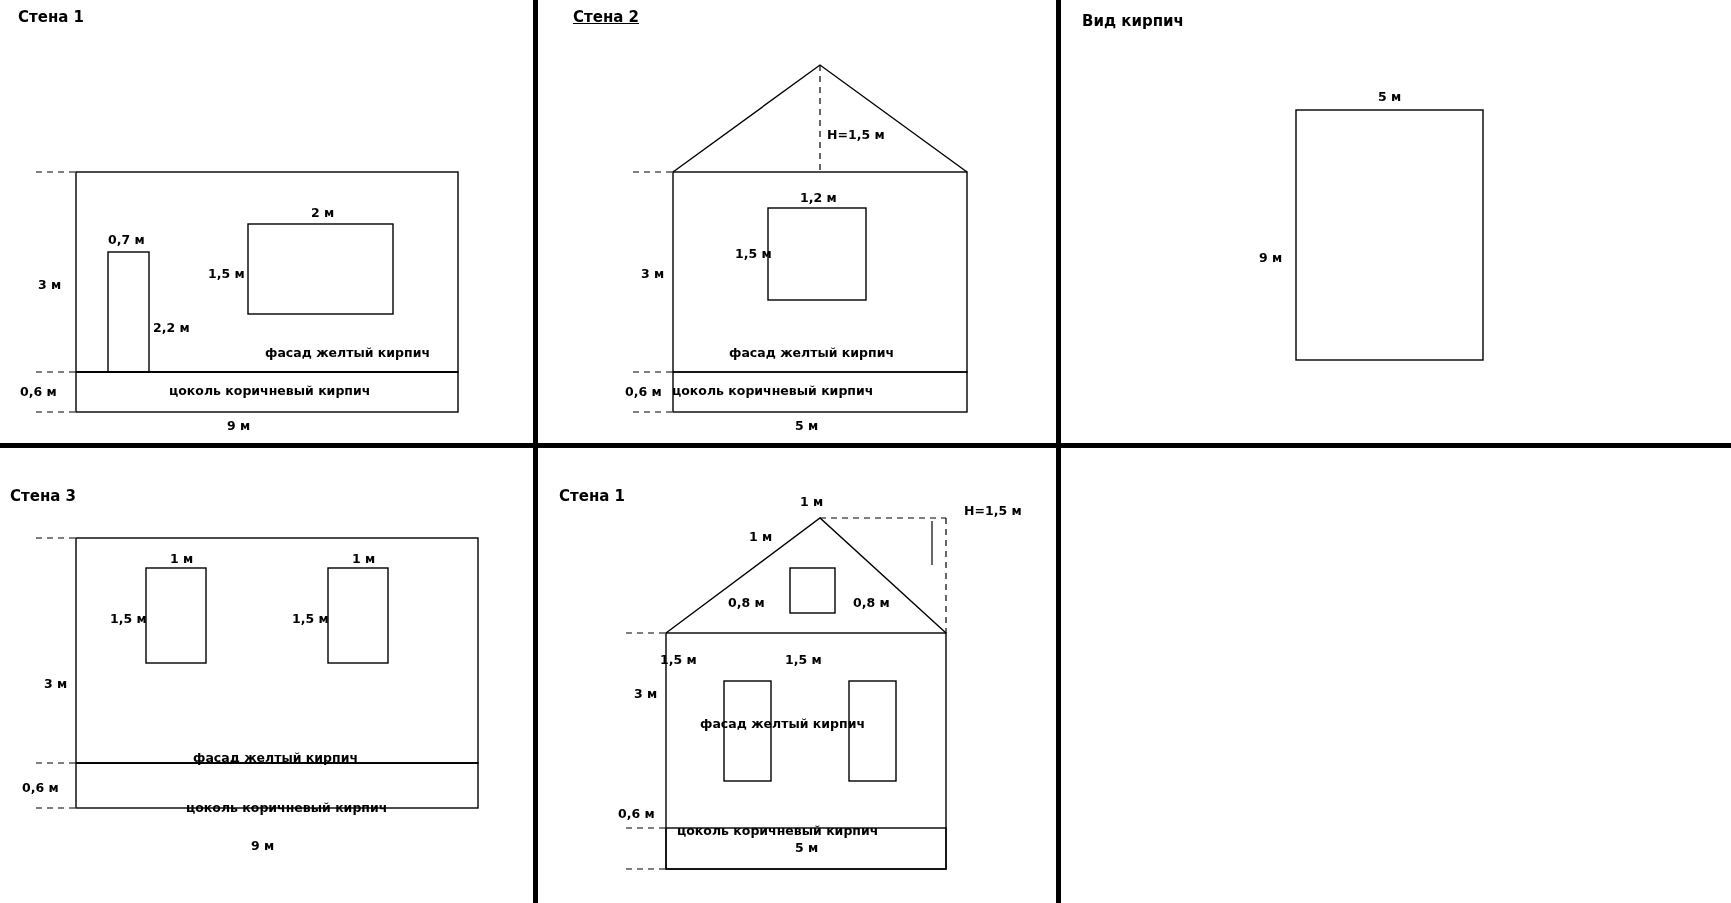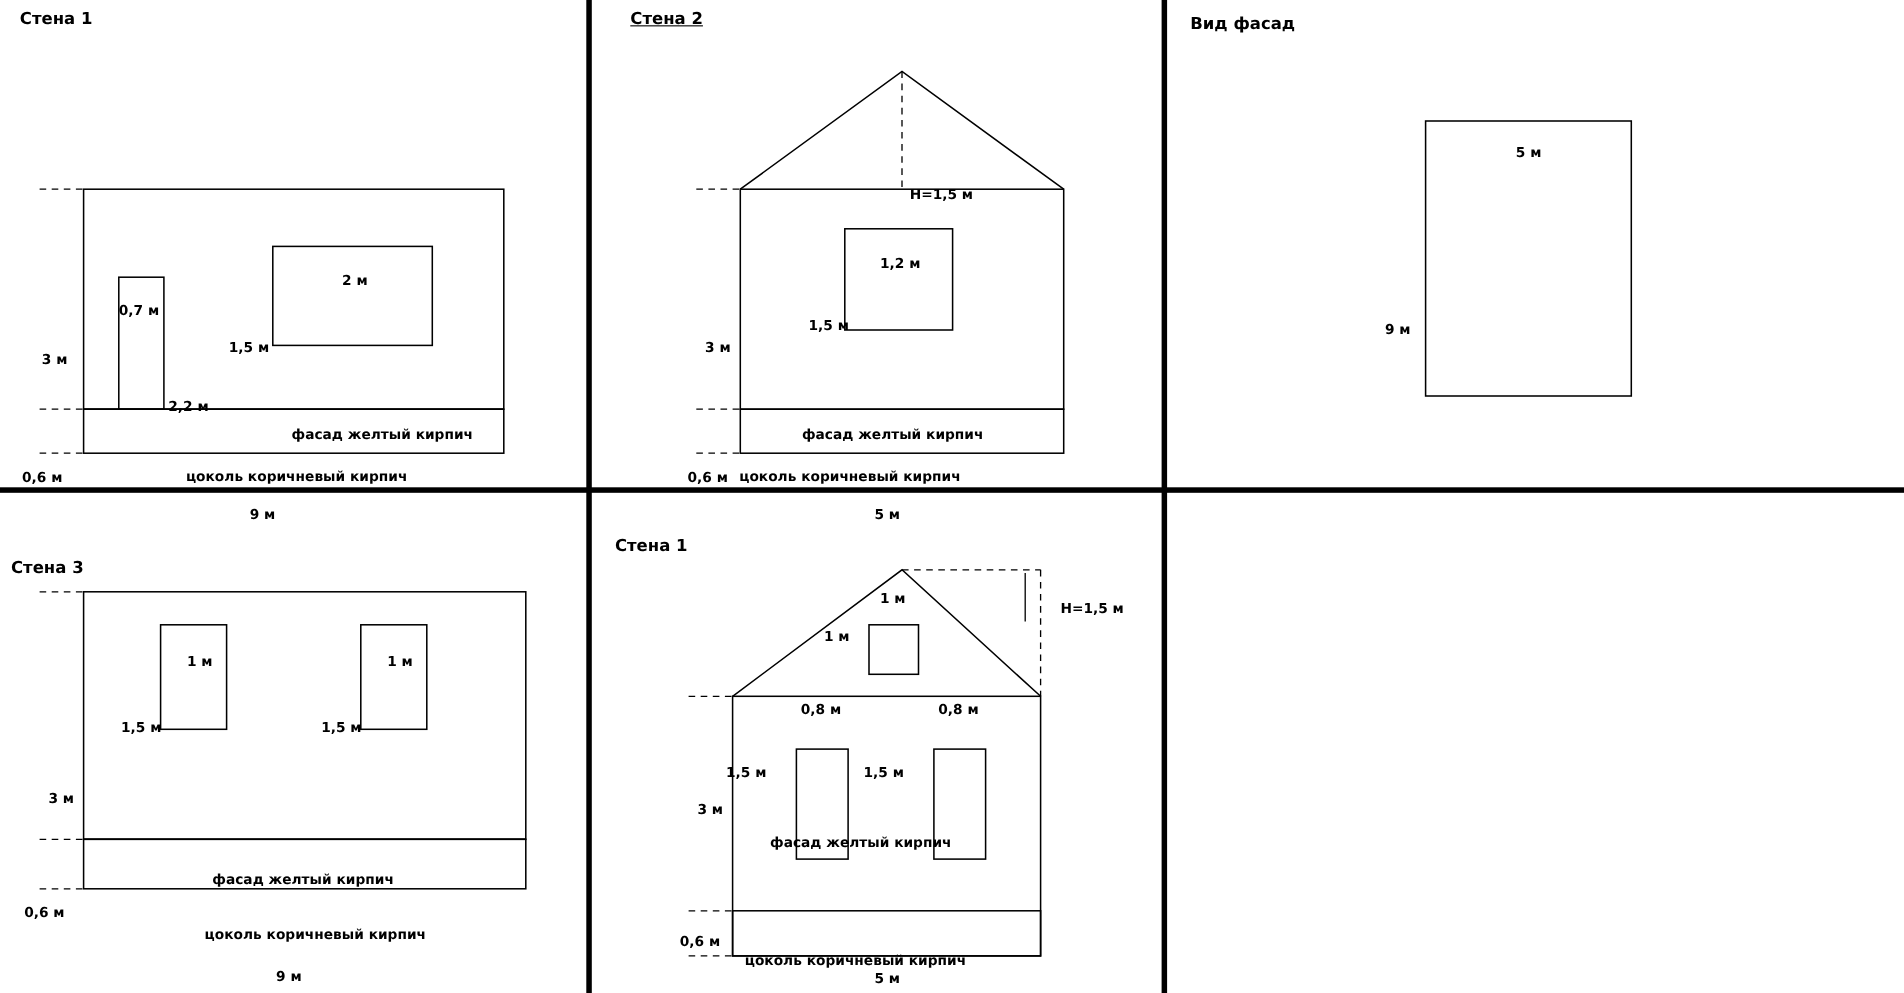--- a/index.html
+++ b/index.html
@@ -69,7 +69,7 @@
 
   <div class="panel-title" style="left:18px; top:8px;">Стена 1</div>
   <div class="panel-title" style="left:573px; top:8px;text-decoration:underline;">Стена 2</div>
-  <div class="panel-title" style="left:1082px; top:12px;">Вид фасад</div>
+  <div class="panel-title" style="left:1082px; top:12px;">Вид кирпич</div>
   <div class="panel-title" style="left:10px; top:487px;margin-top:20px;">Стена 3</div>
   <div class="panel-title" style="left:559px; top:487px;">Стена 1</div>
 

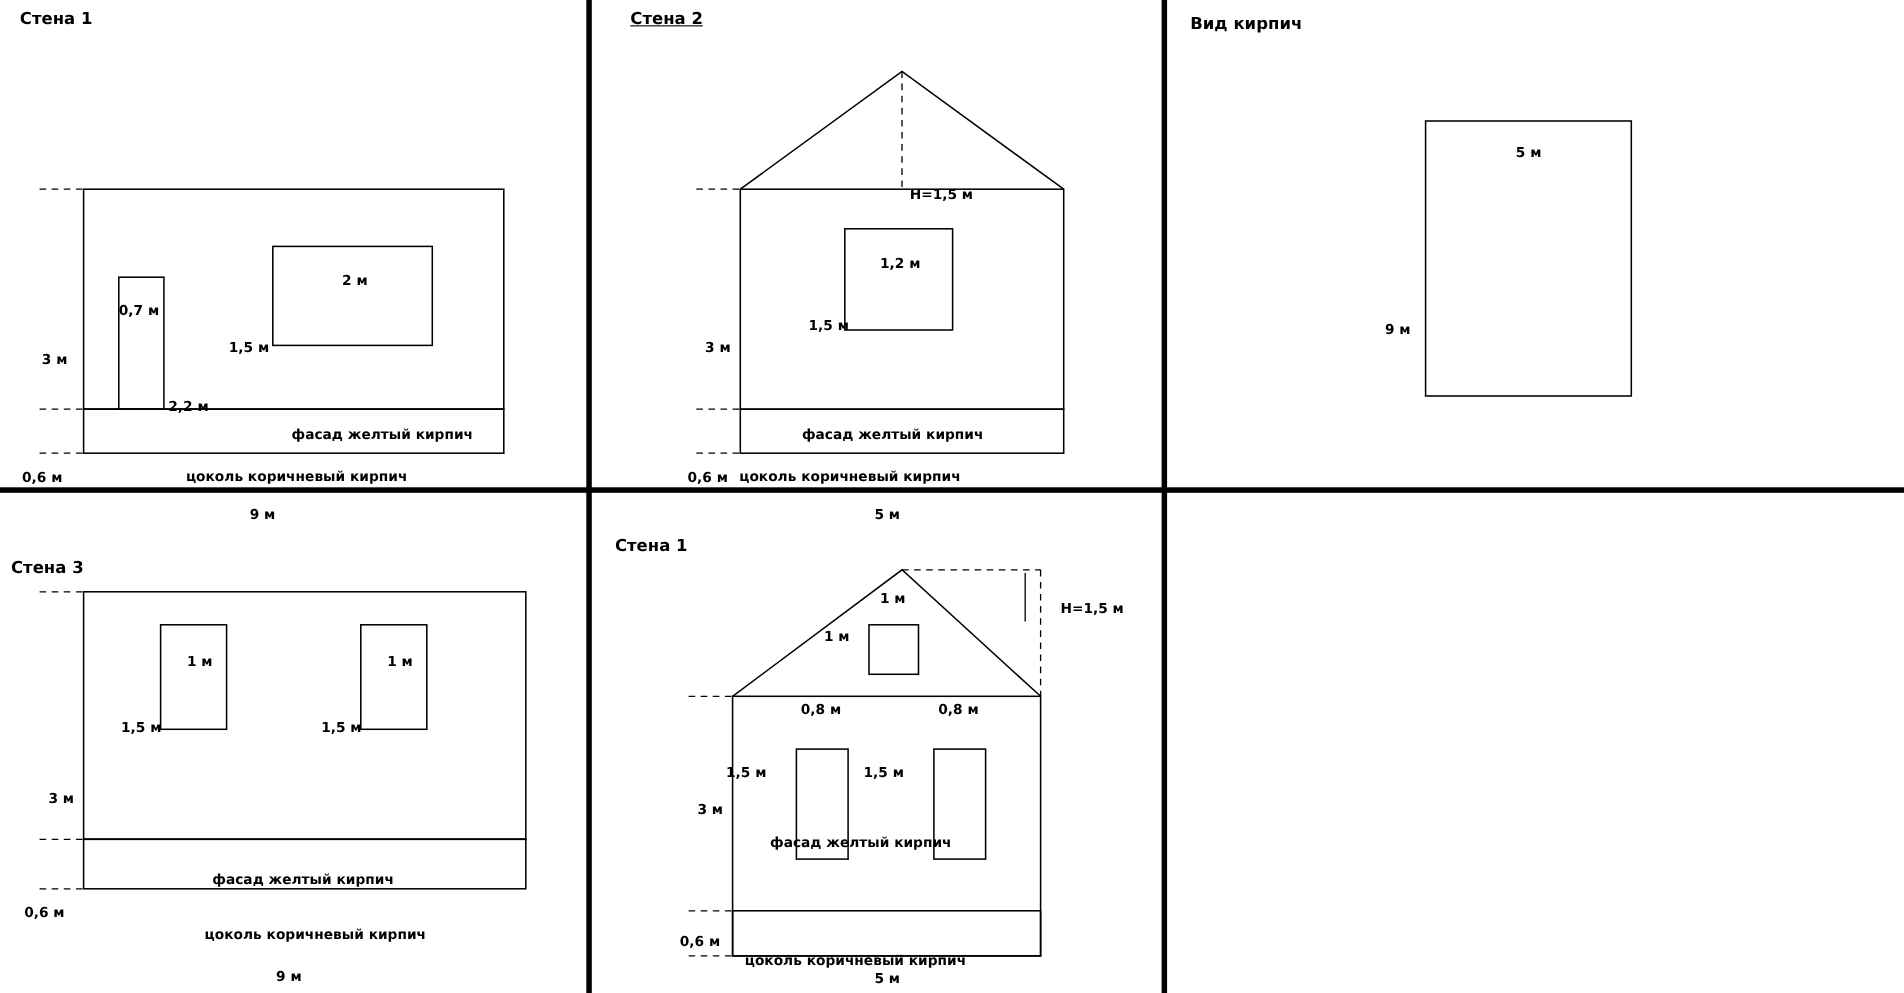--- a/index.html
+++ b/index.html
@@ -44,7 +44,6 @@
     font-weight: bold;
     color: #000;
     white-space: nowrap;
-    margin-top: 42px;
   }
   svg.dwg {
     position: absolute;

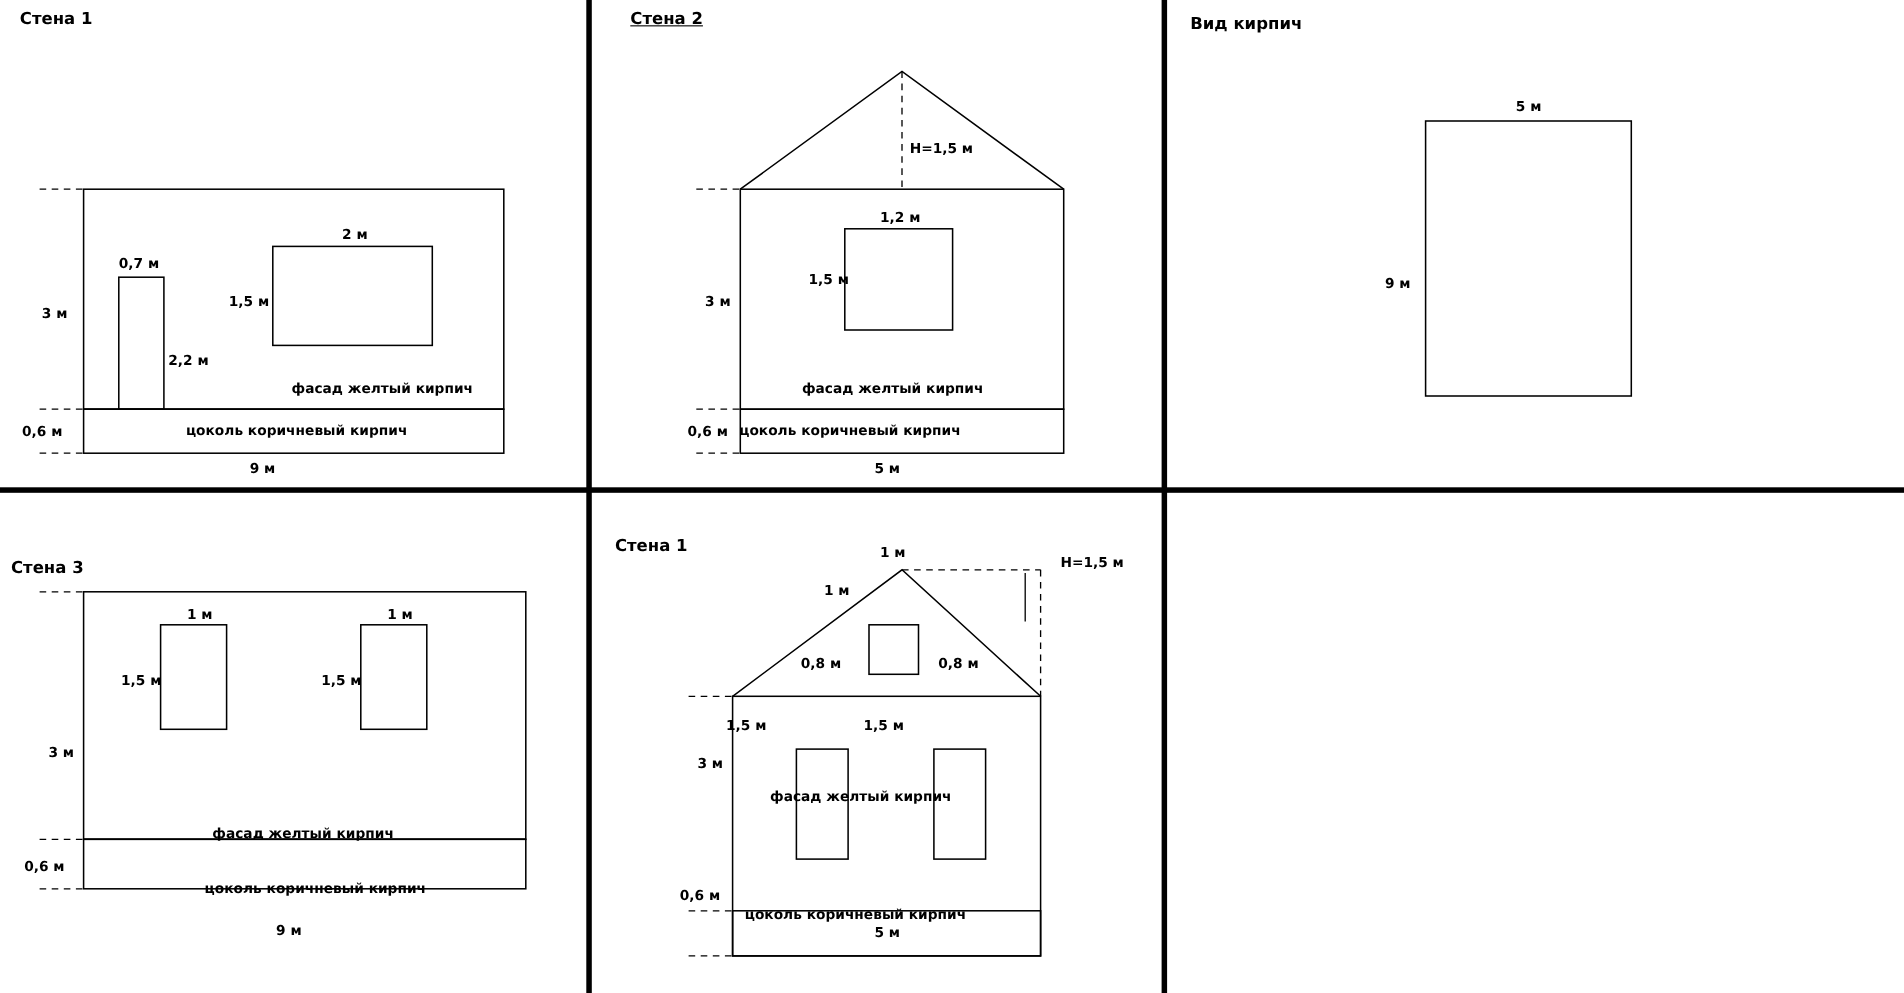--- a/index.html
+++ b/index.html
@@ -69,7 +69,7 @@
   <div class="panel-title" style="left:18px; top:8px;">Стена 1</div>
   <div class="panel-title" style="left:573px; top:8px;text-decoration:underline;">Стена 2</div>
   <div class="panel-title" style="left:1082px; top:12px;">Вид кирпич</div>
-  <div class="panel-title" style="left:10px; top:487px;margin-top:20px;">Стена 3</div>
+  <div class="panel-title" style="left:10px; top:487px;">Стена 3</div>
   <div class="panel-title" style="left:559px; top:487px;">Стена 1</div>
 
   <svg class="dwg" style="left:0; top:0; width:533px; height:443px;" viewBox="0 0 533 443">

